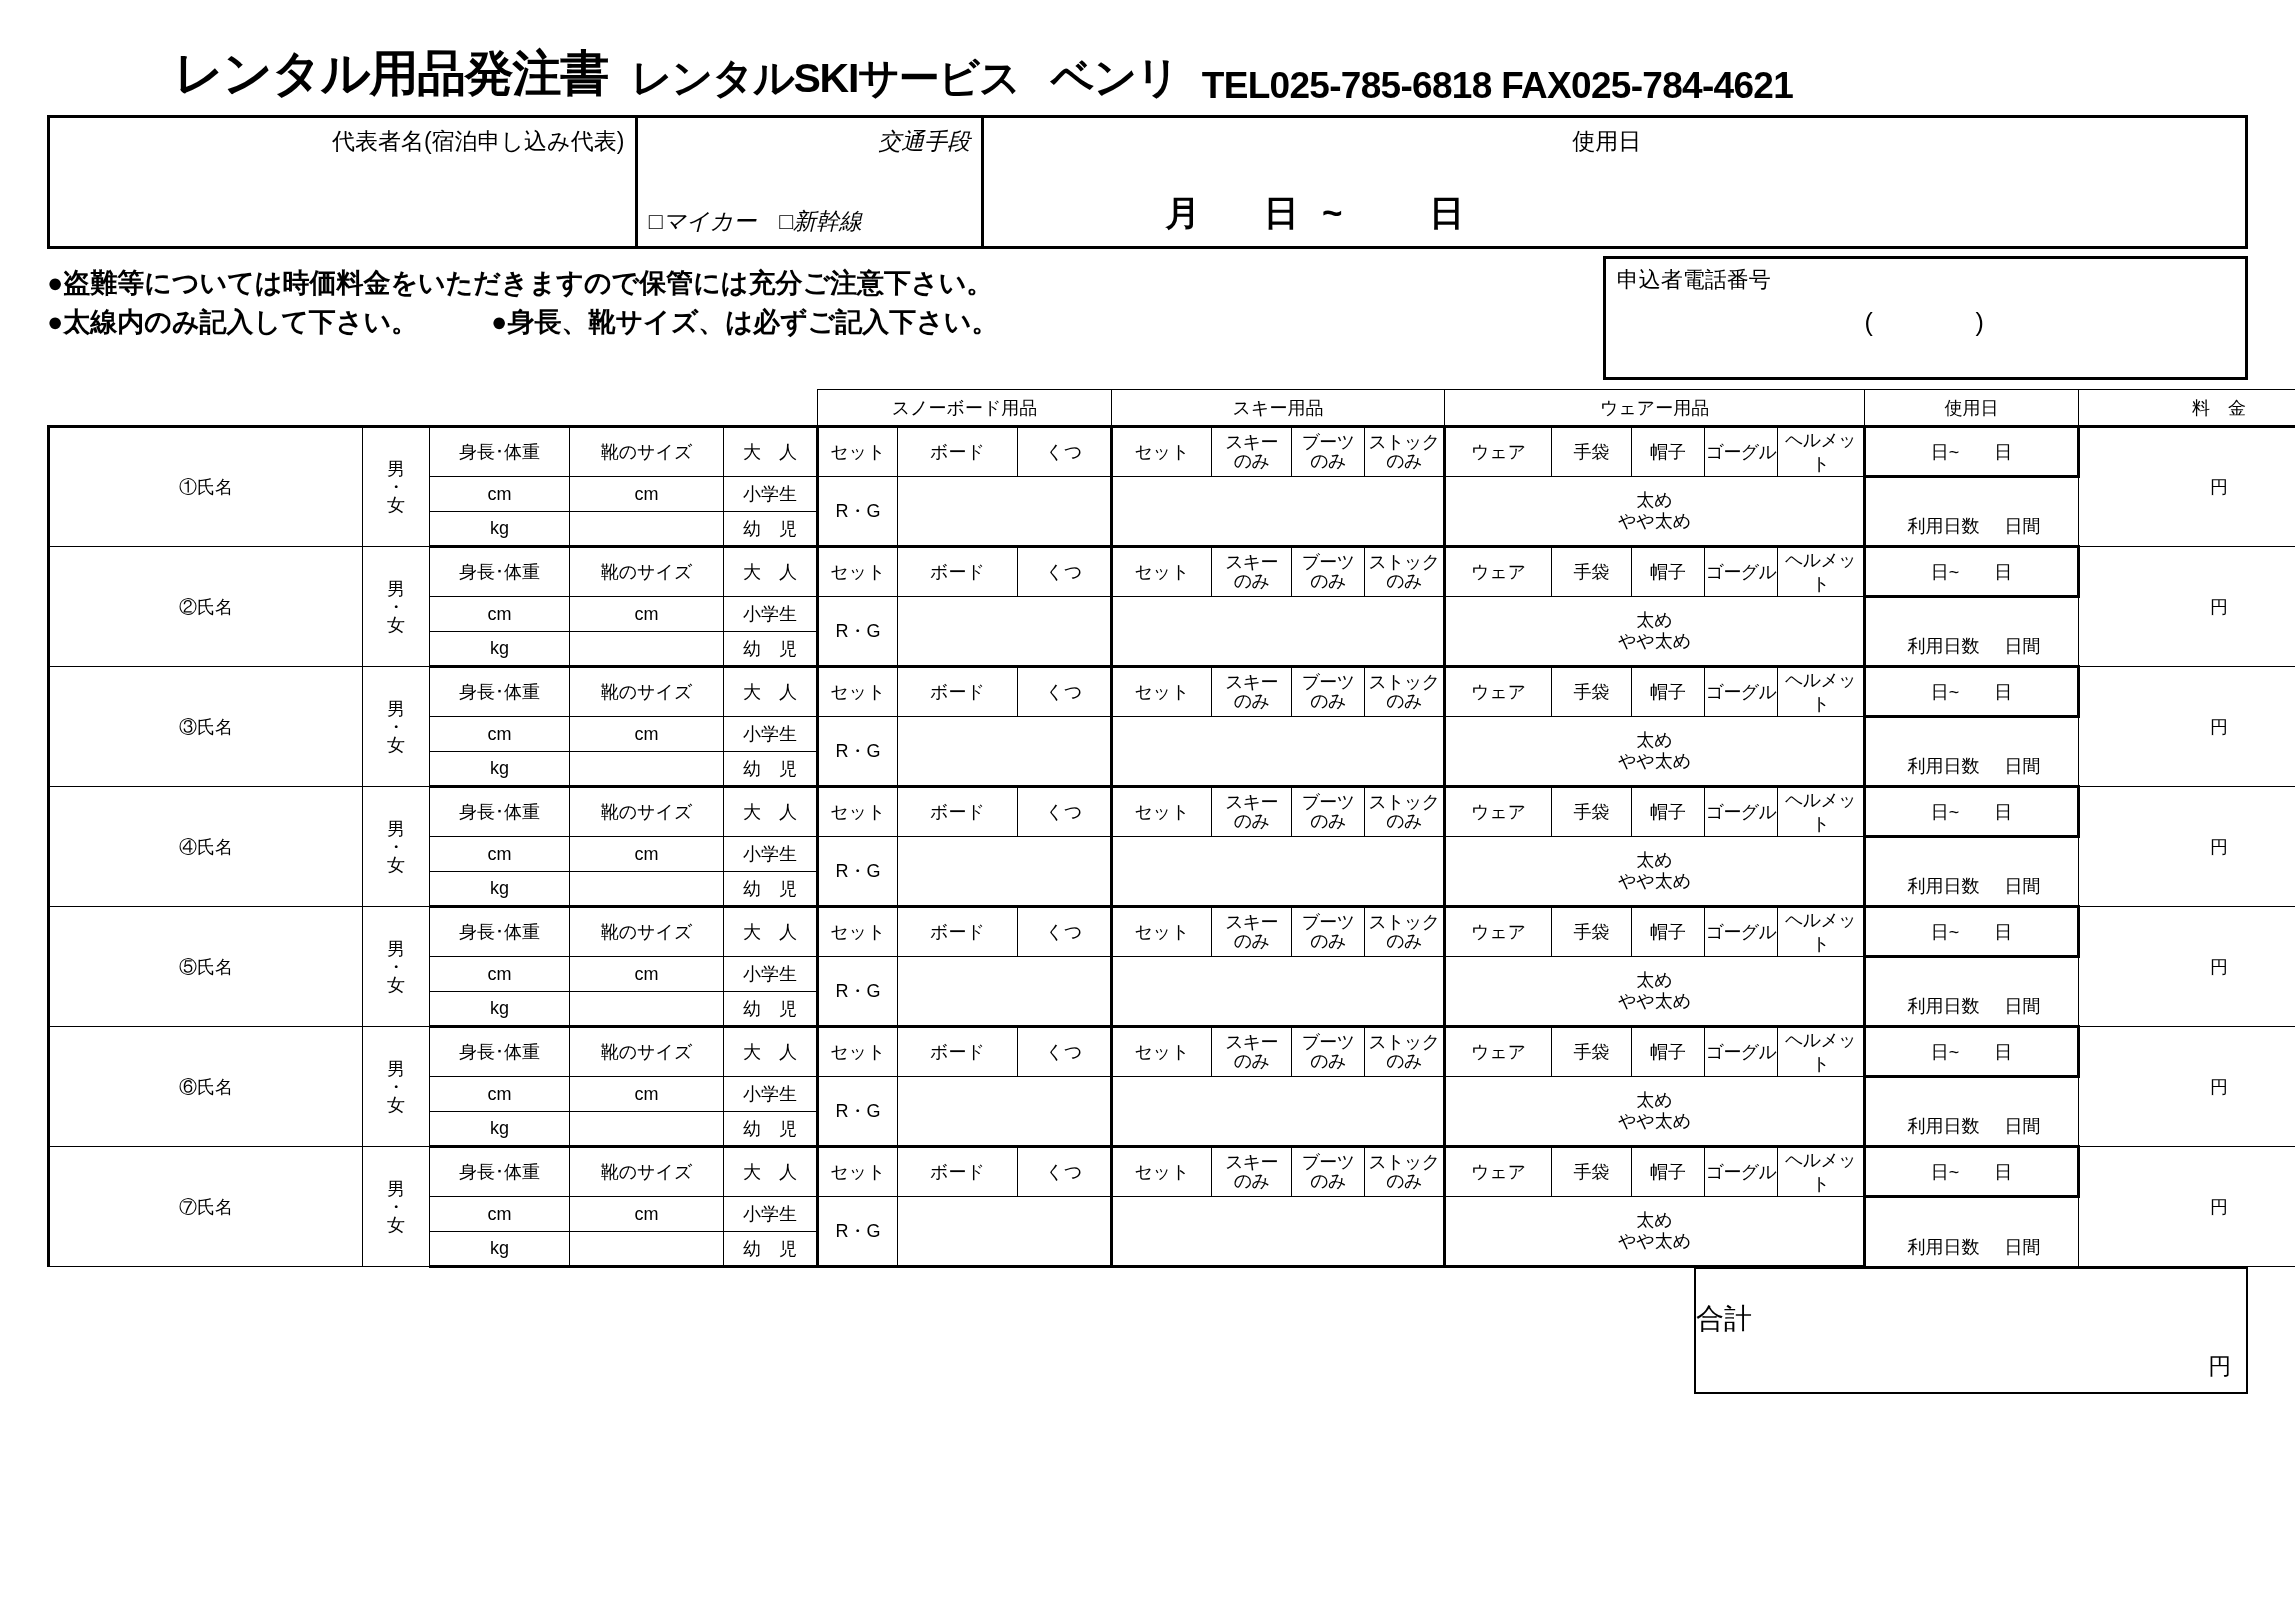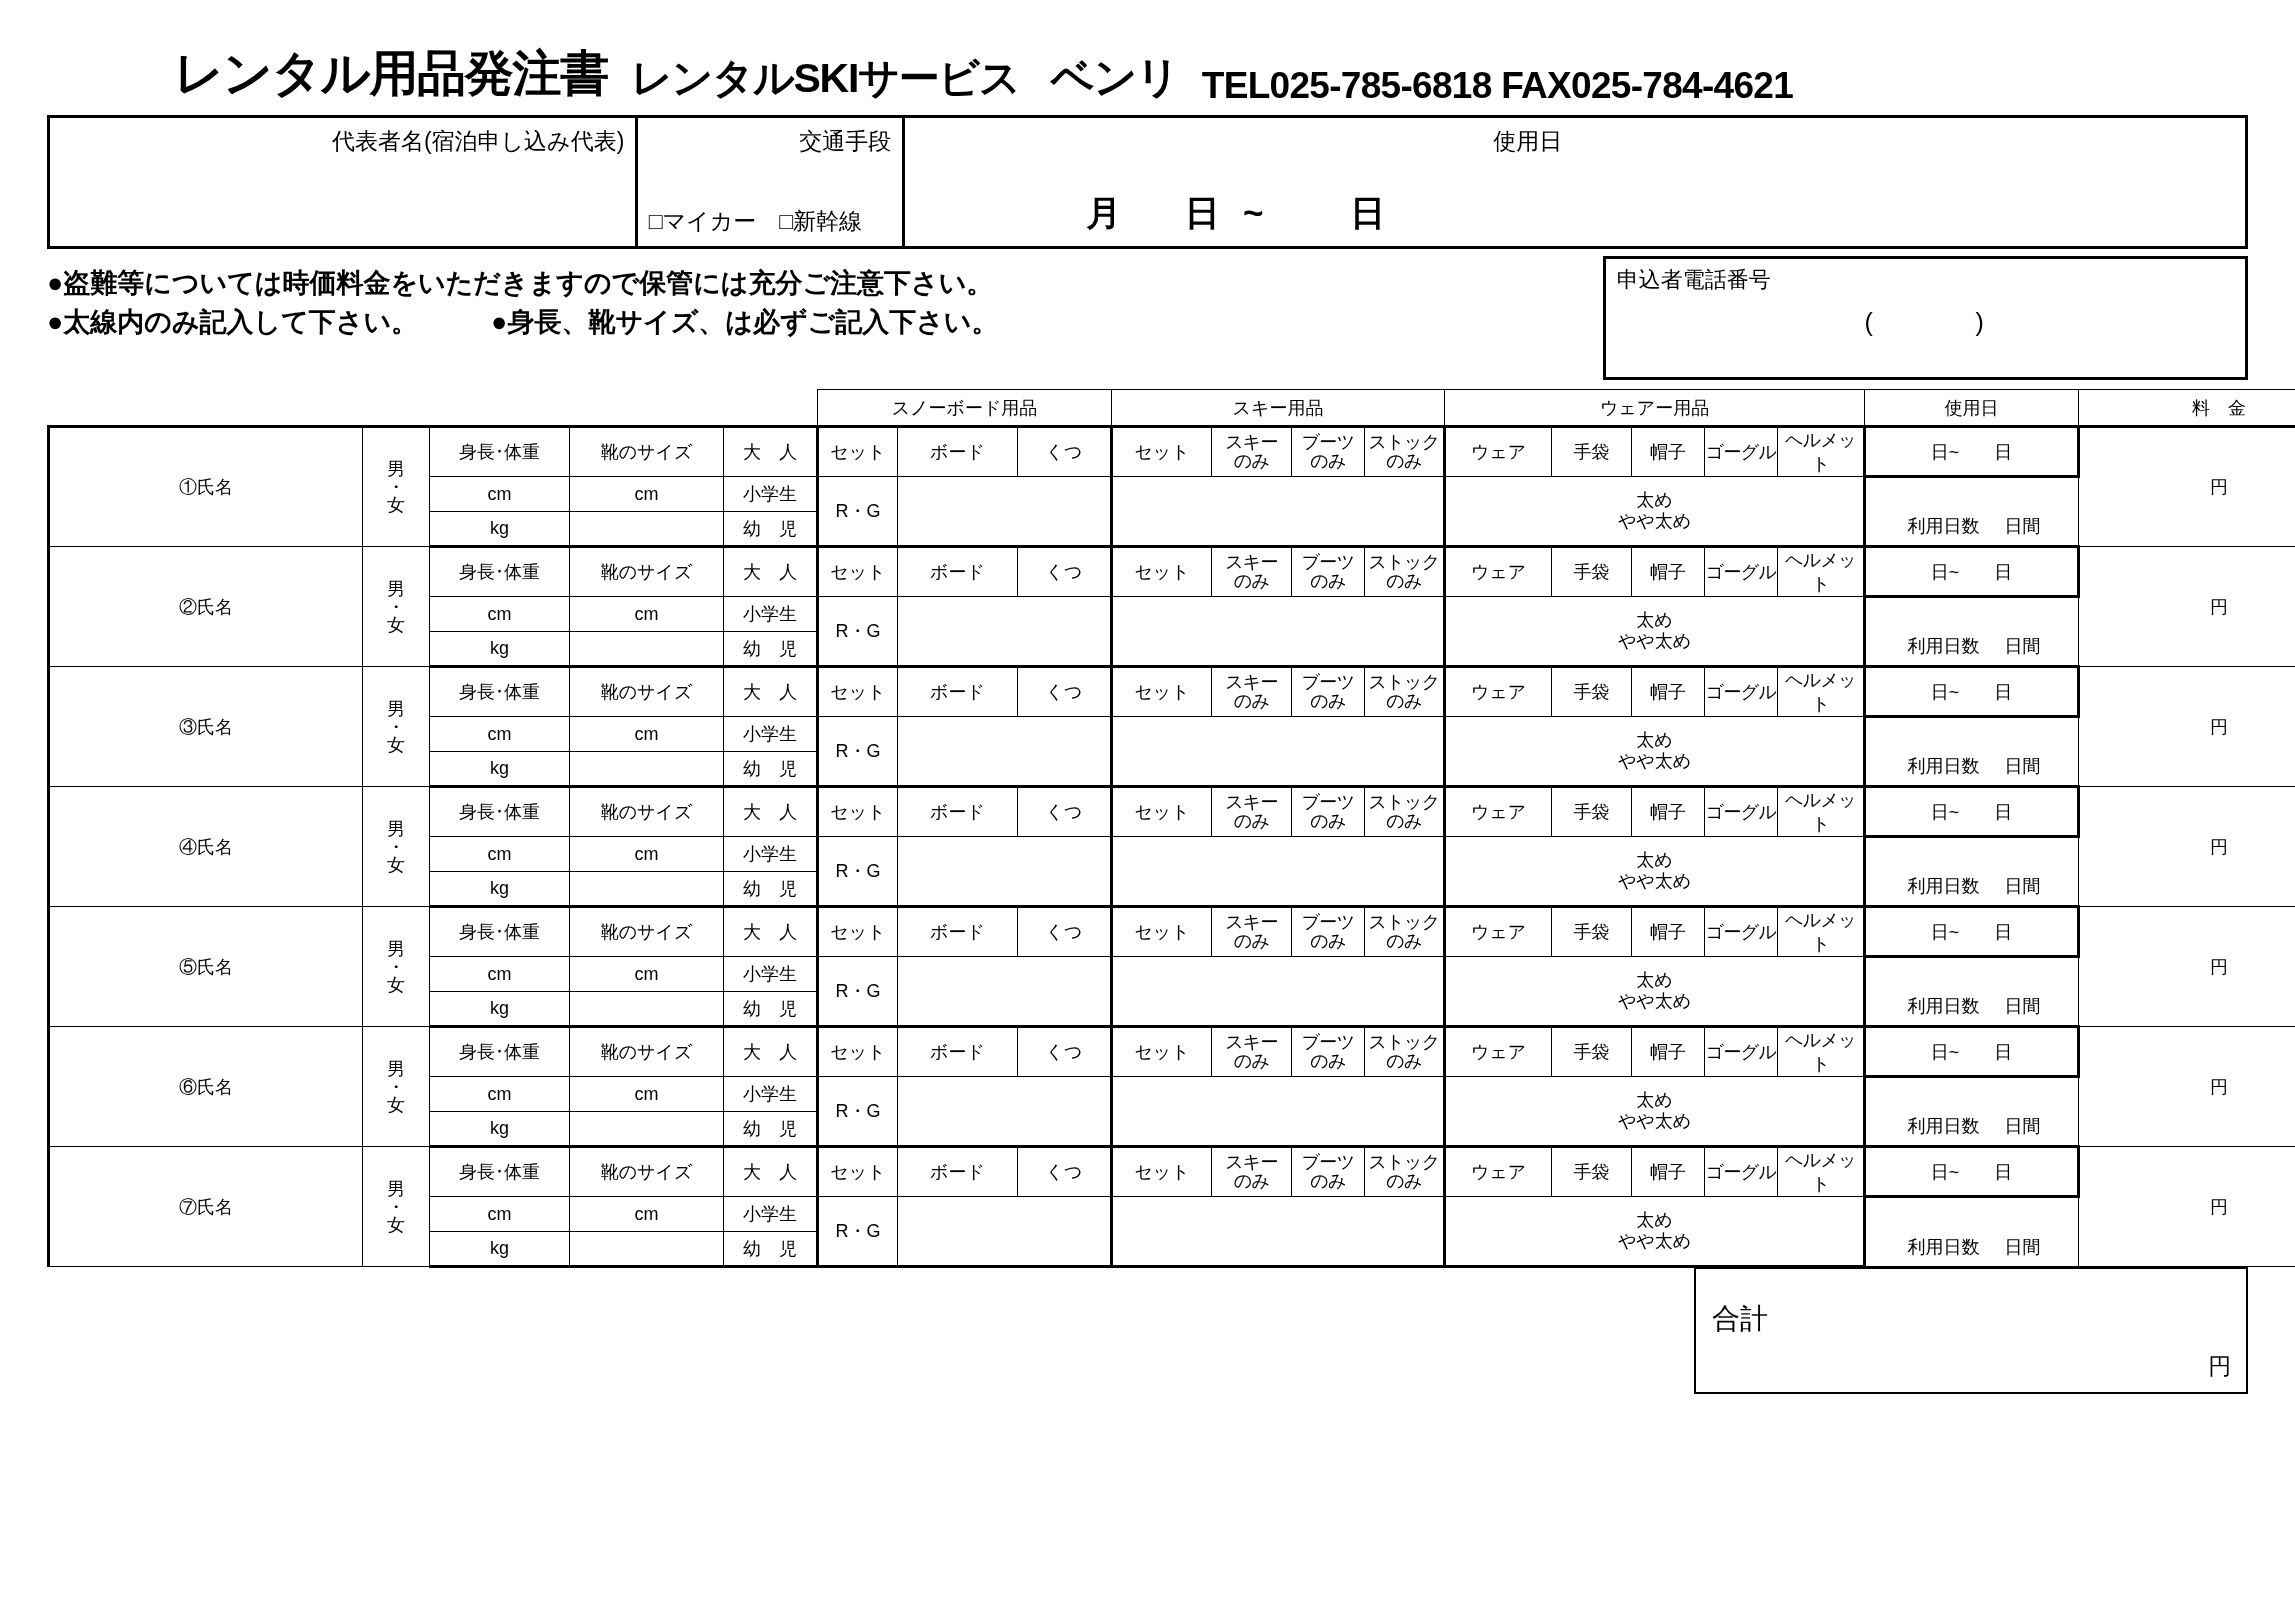--- a/index.html
+++ b/index.html
@@ -68,7 +68,7 @@
   }
   .topcell:last-child { border-right: none; }
   .tc-rep   { width: 588px; }
-  .tc-trans { width: 267px; }
+  .tc-trans { width: 346px; font-style: italic; }
   .tc-date  { width: 668px; }
   .tc-inn   { flex: 1; }
   .tc-label {

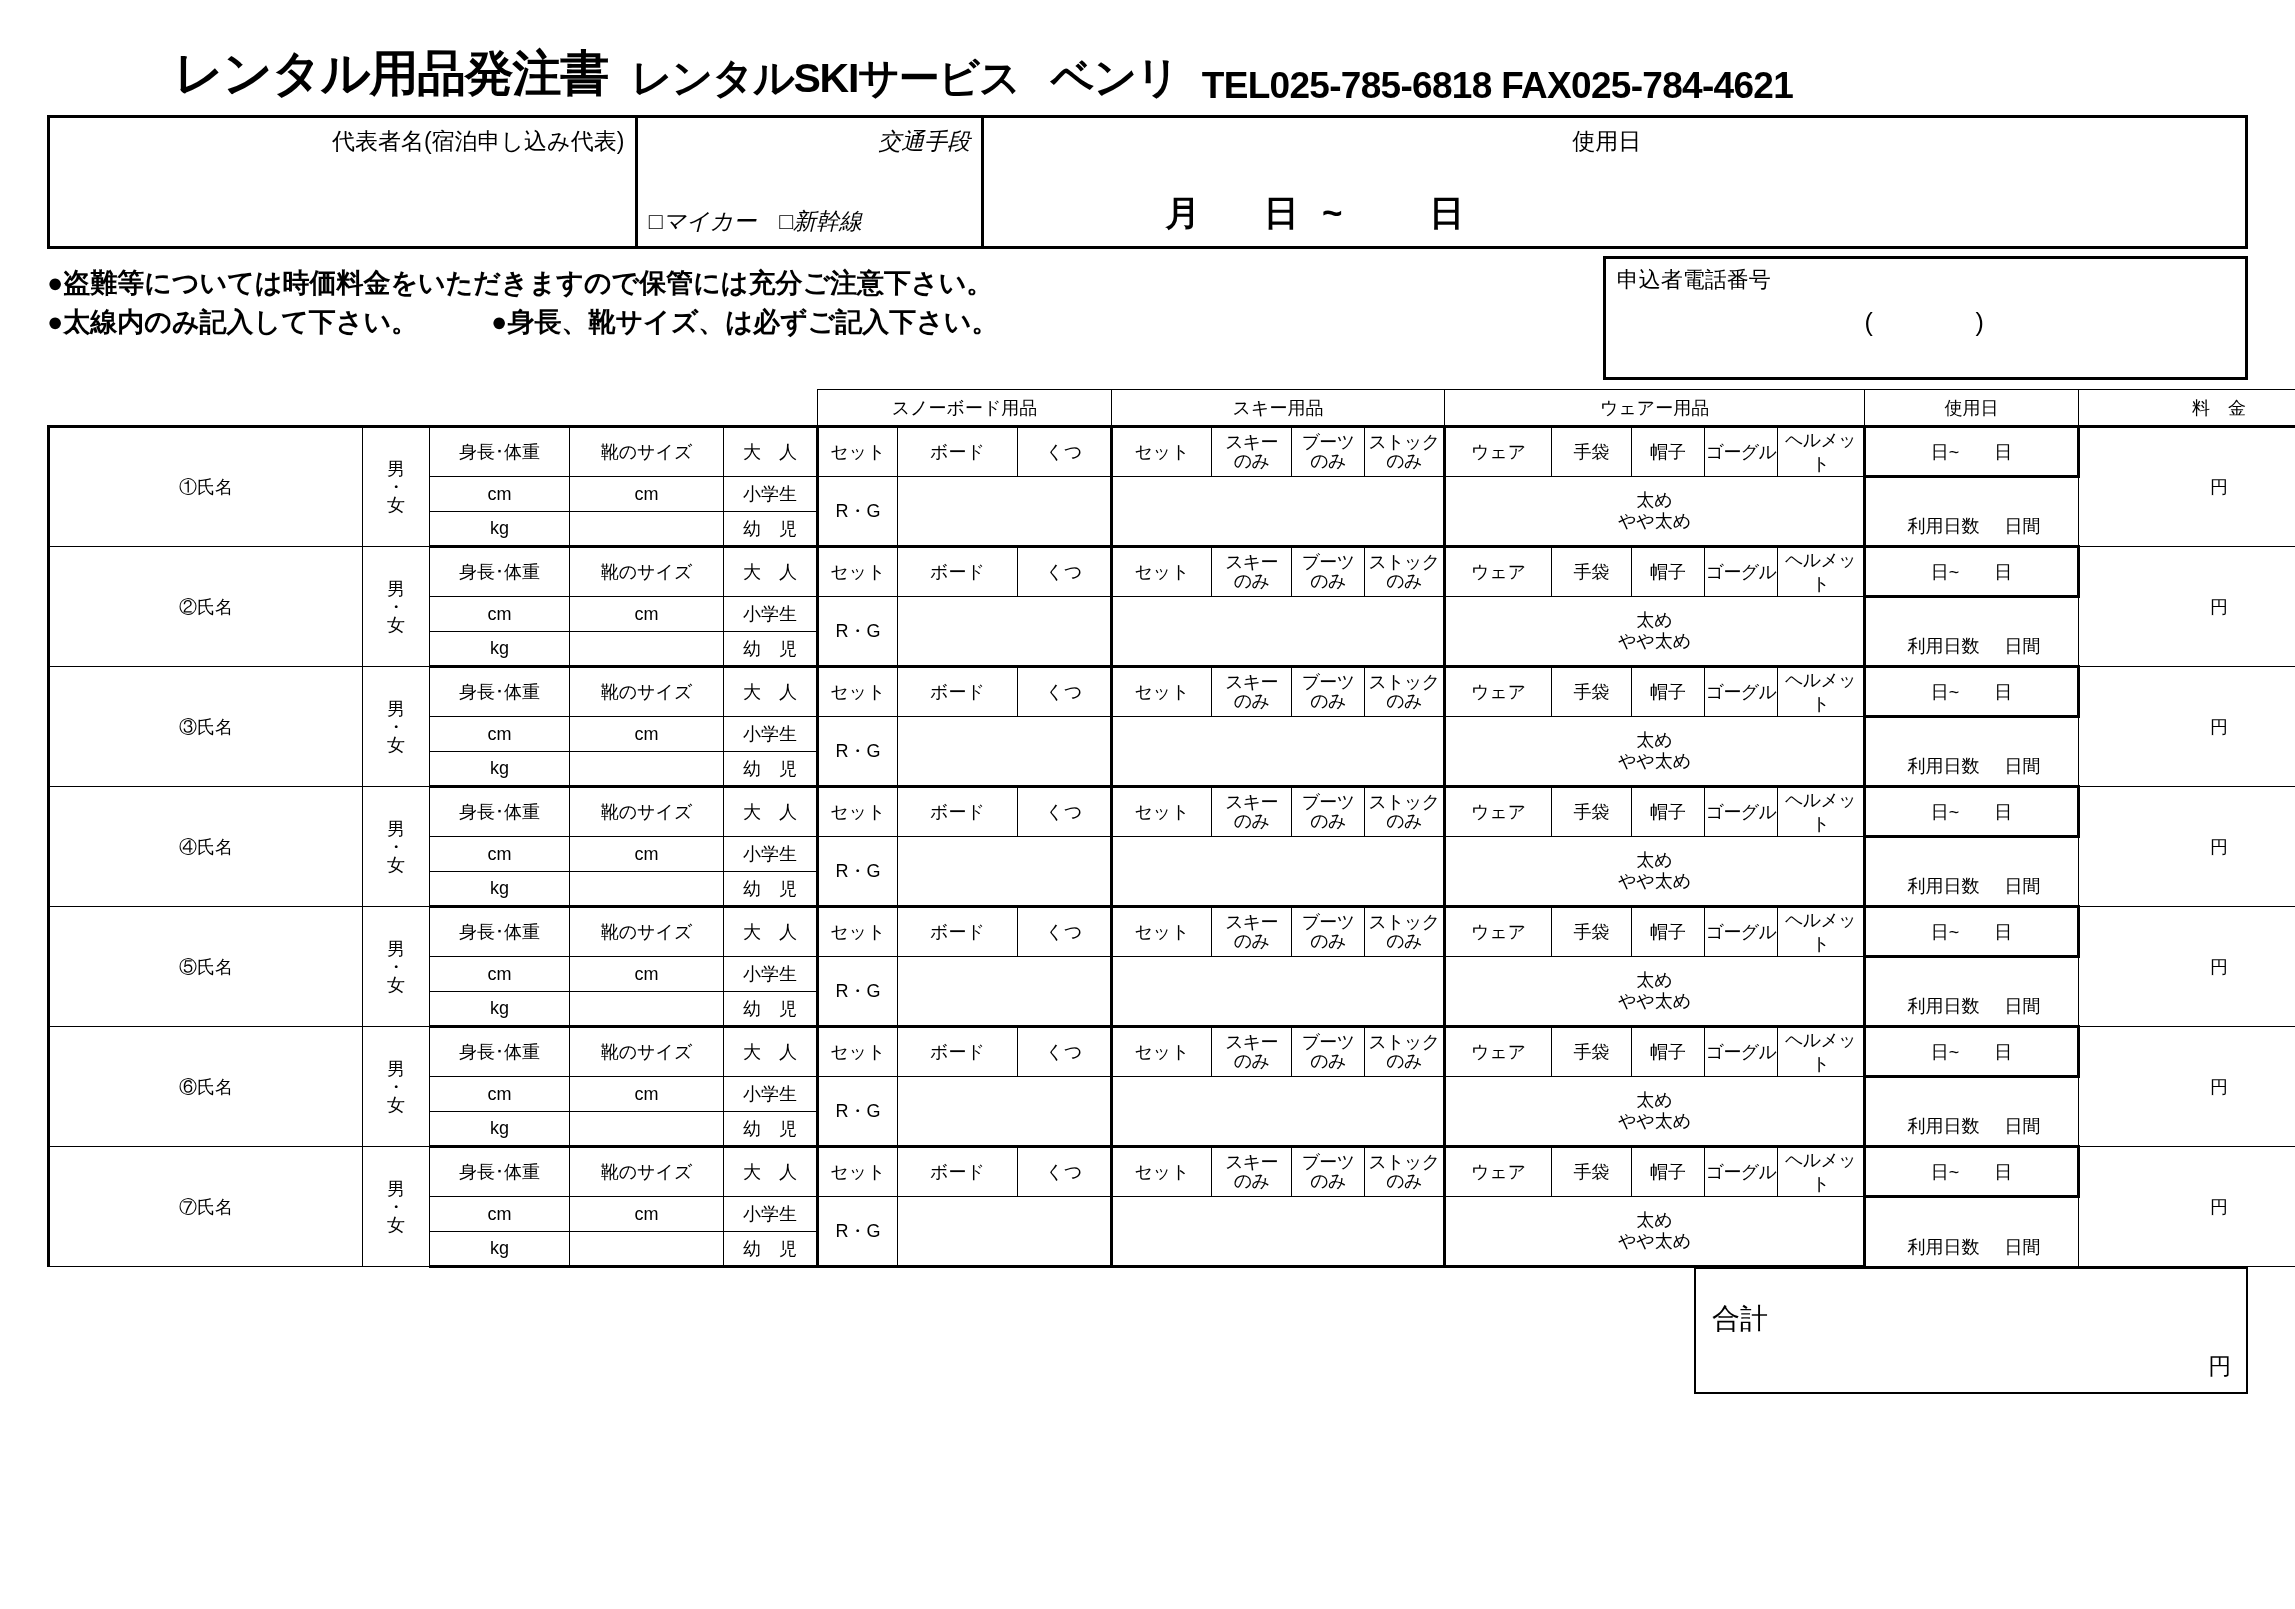--- a/index.html
+++ b/index.html
@@ -197,7 +197,7 @@
   }
   .sum-box .lbl {
     position: absolute;
-    left: 16px;
+    left: 0;
     top: 31px;
     font-size: 28px;
   }

